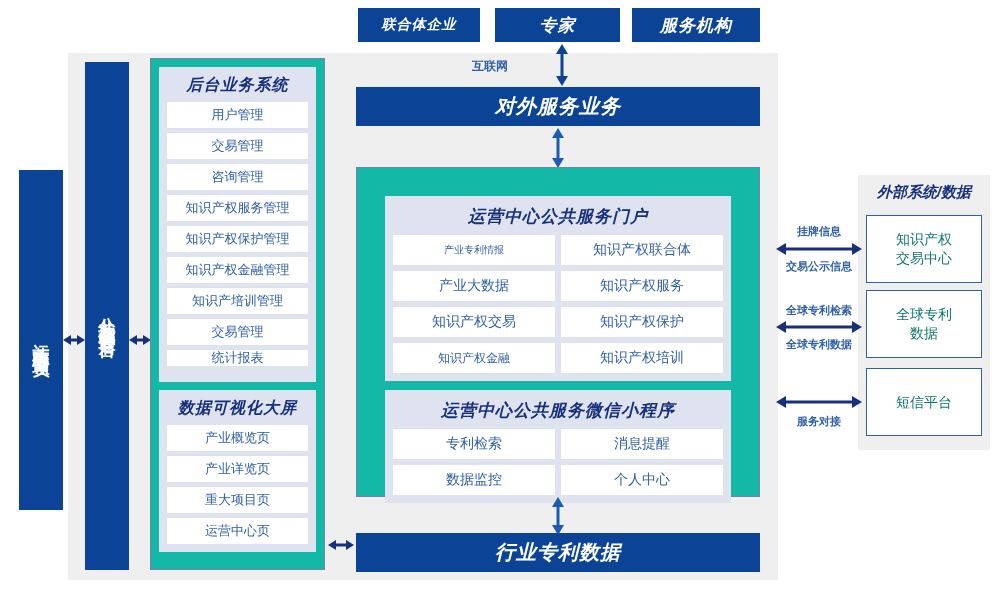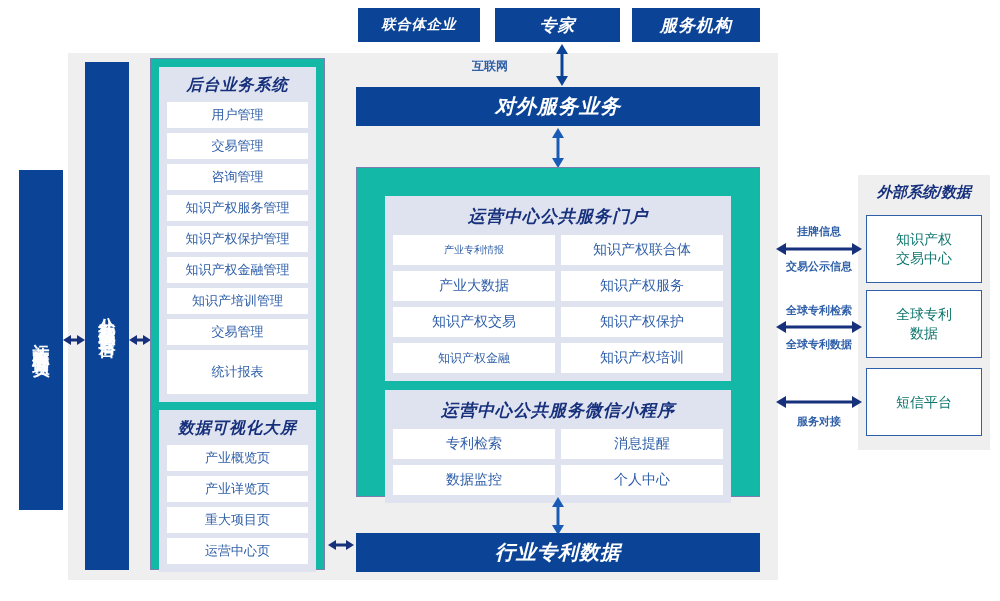--- a/index.html
+++ b/index.html
@@ -154,7 +154,7 @@
           <div class="cell" style="height: 26px; font-size: 13px; margin-bottom: 5px;">
             <span>交易管理</span>
           </div>
-          <div class="cell" style="height: 44px; font-size: 13px; margin-bottom: 0px;">
+          <div class="cell" style="height: 16px; font-size: 13px; margin-bottom: 8px;">
             <span>统计报表</span>
           </div>
         </div>

